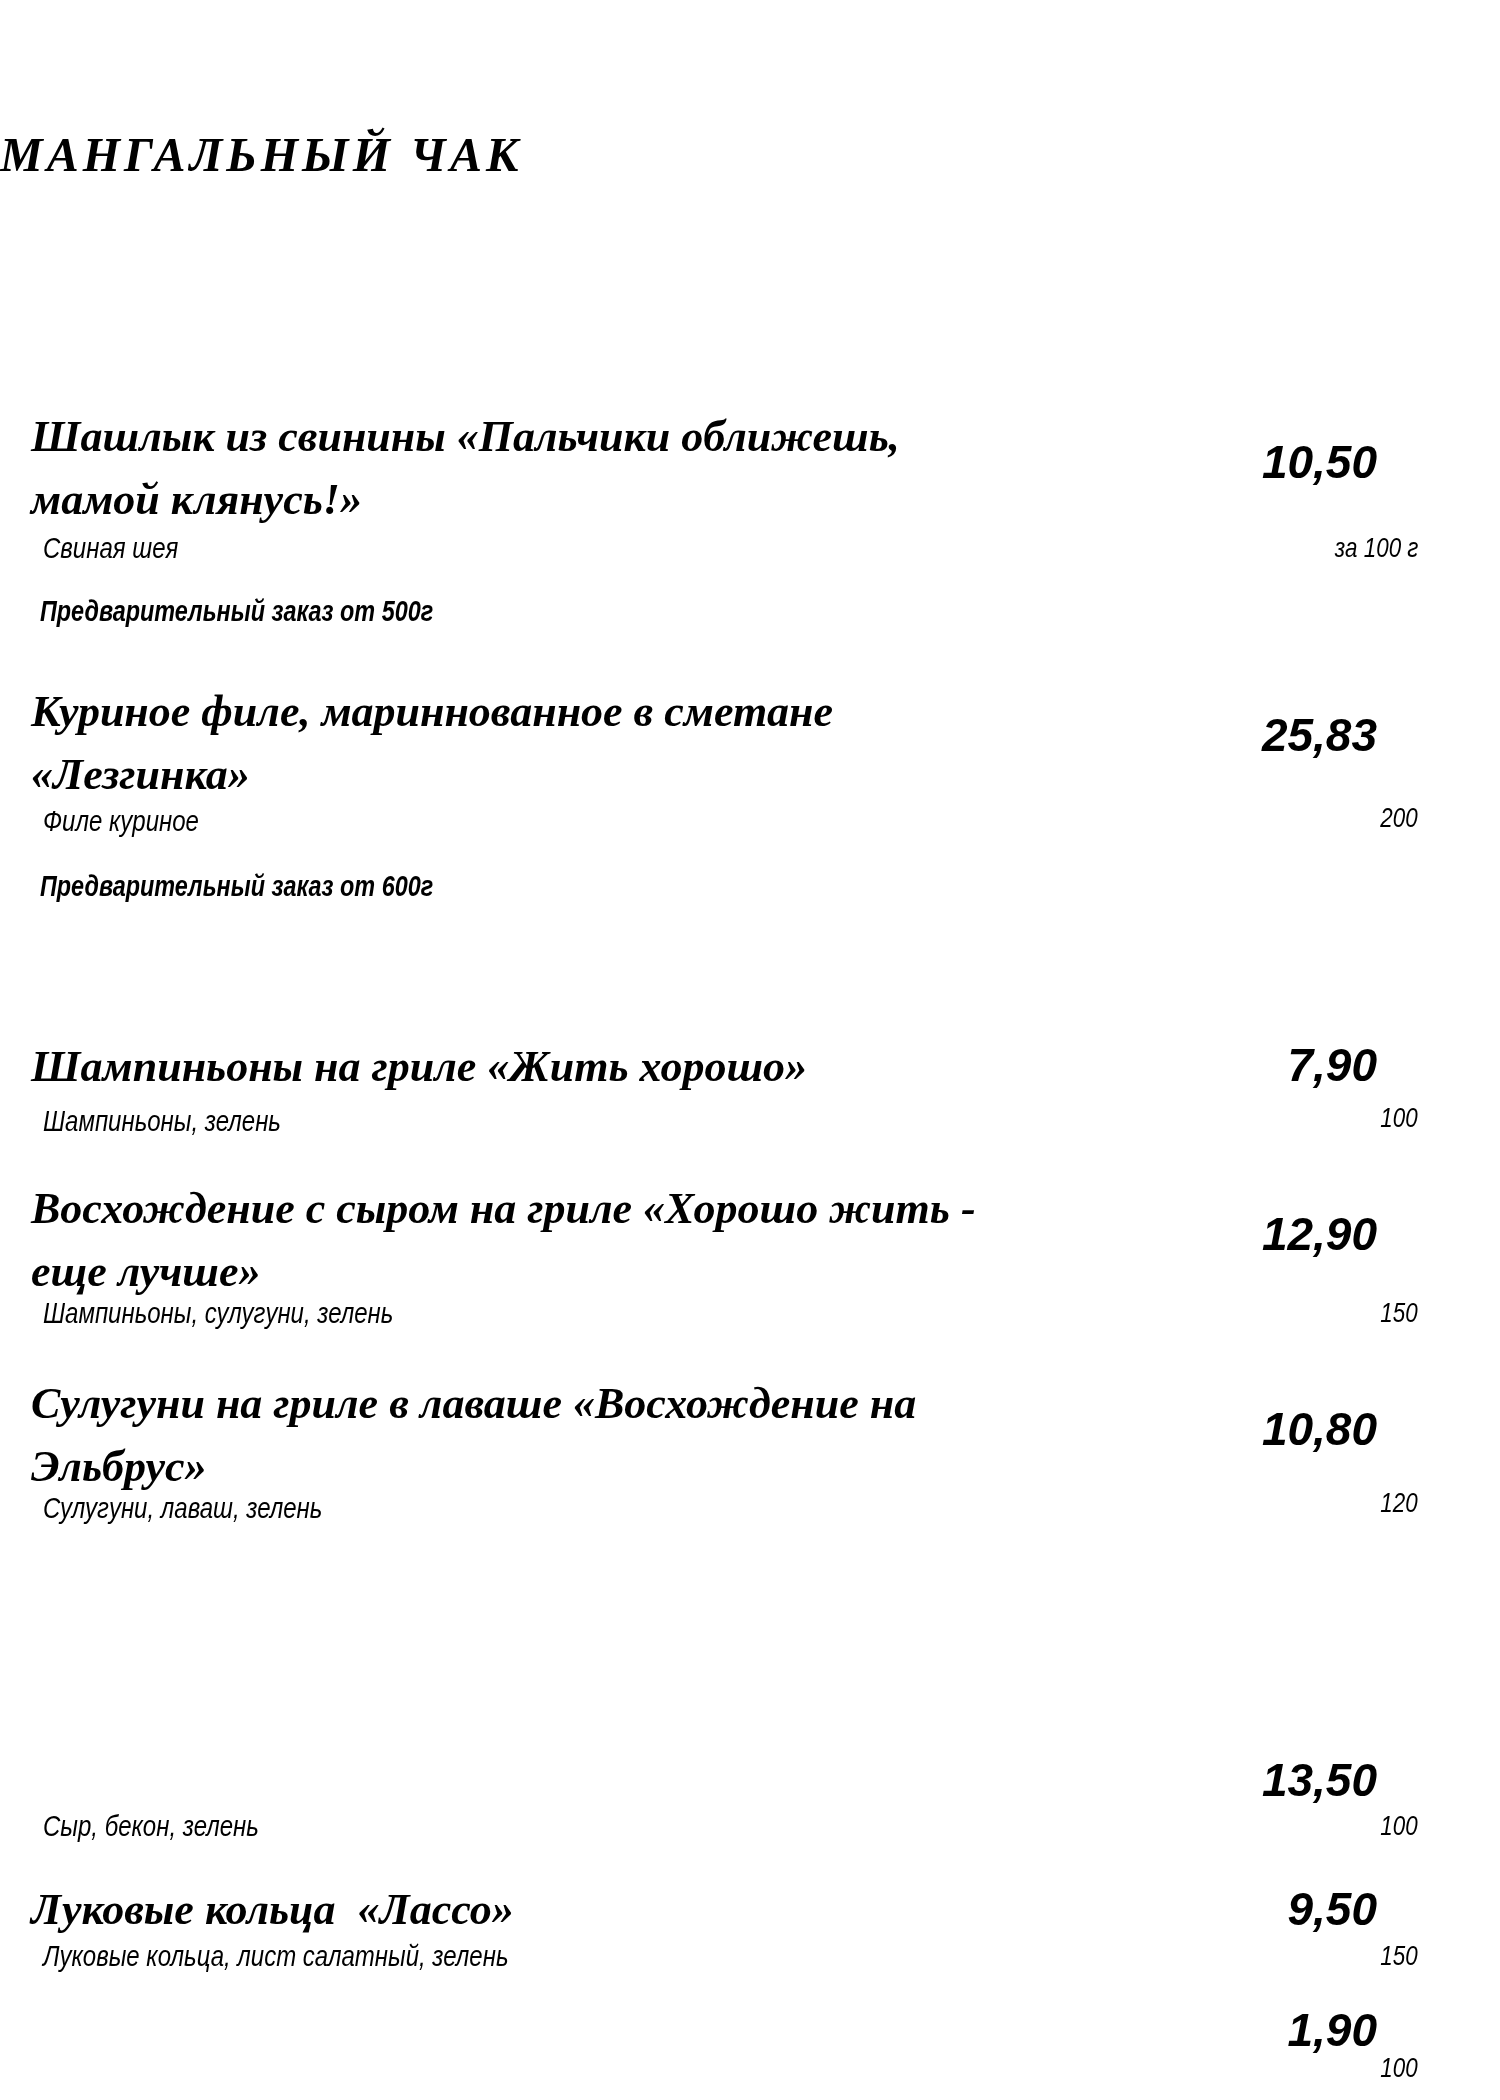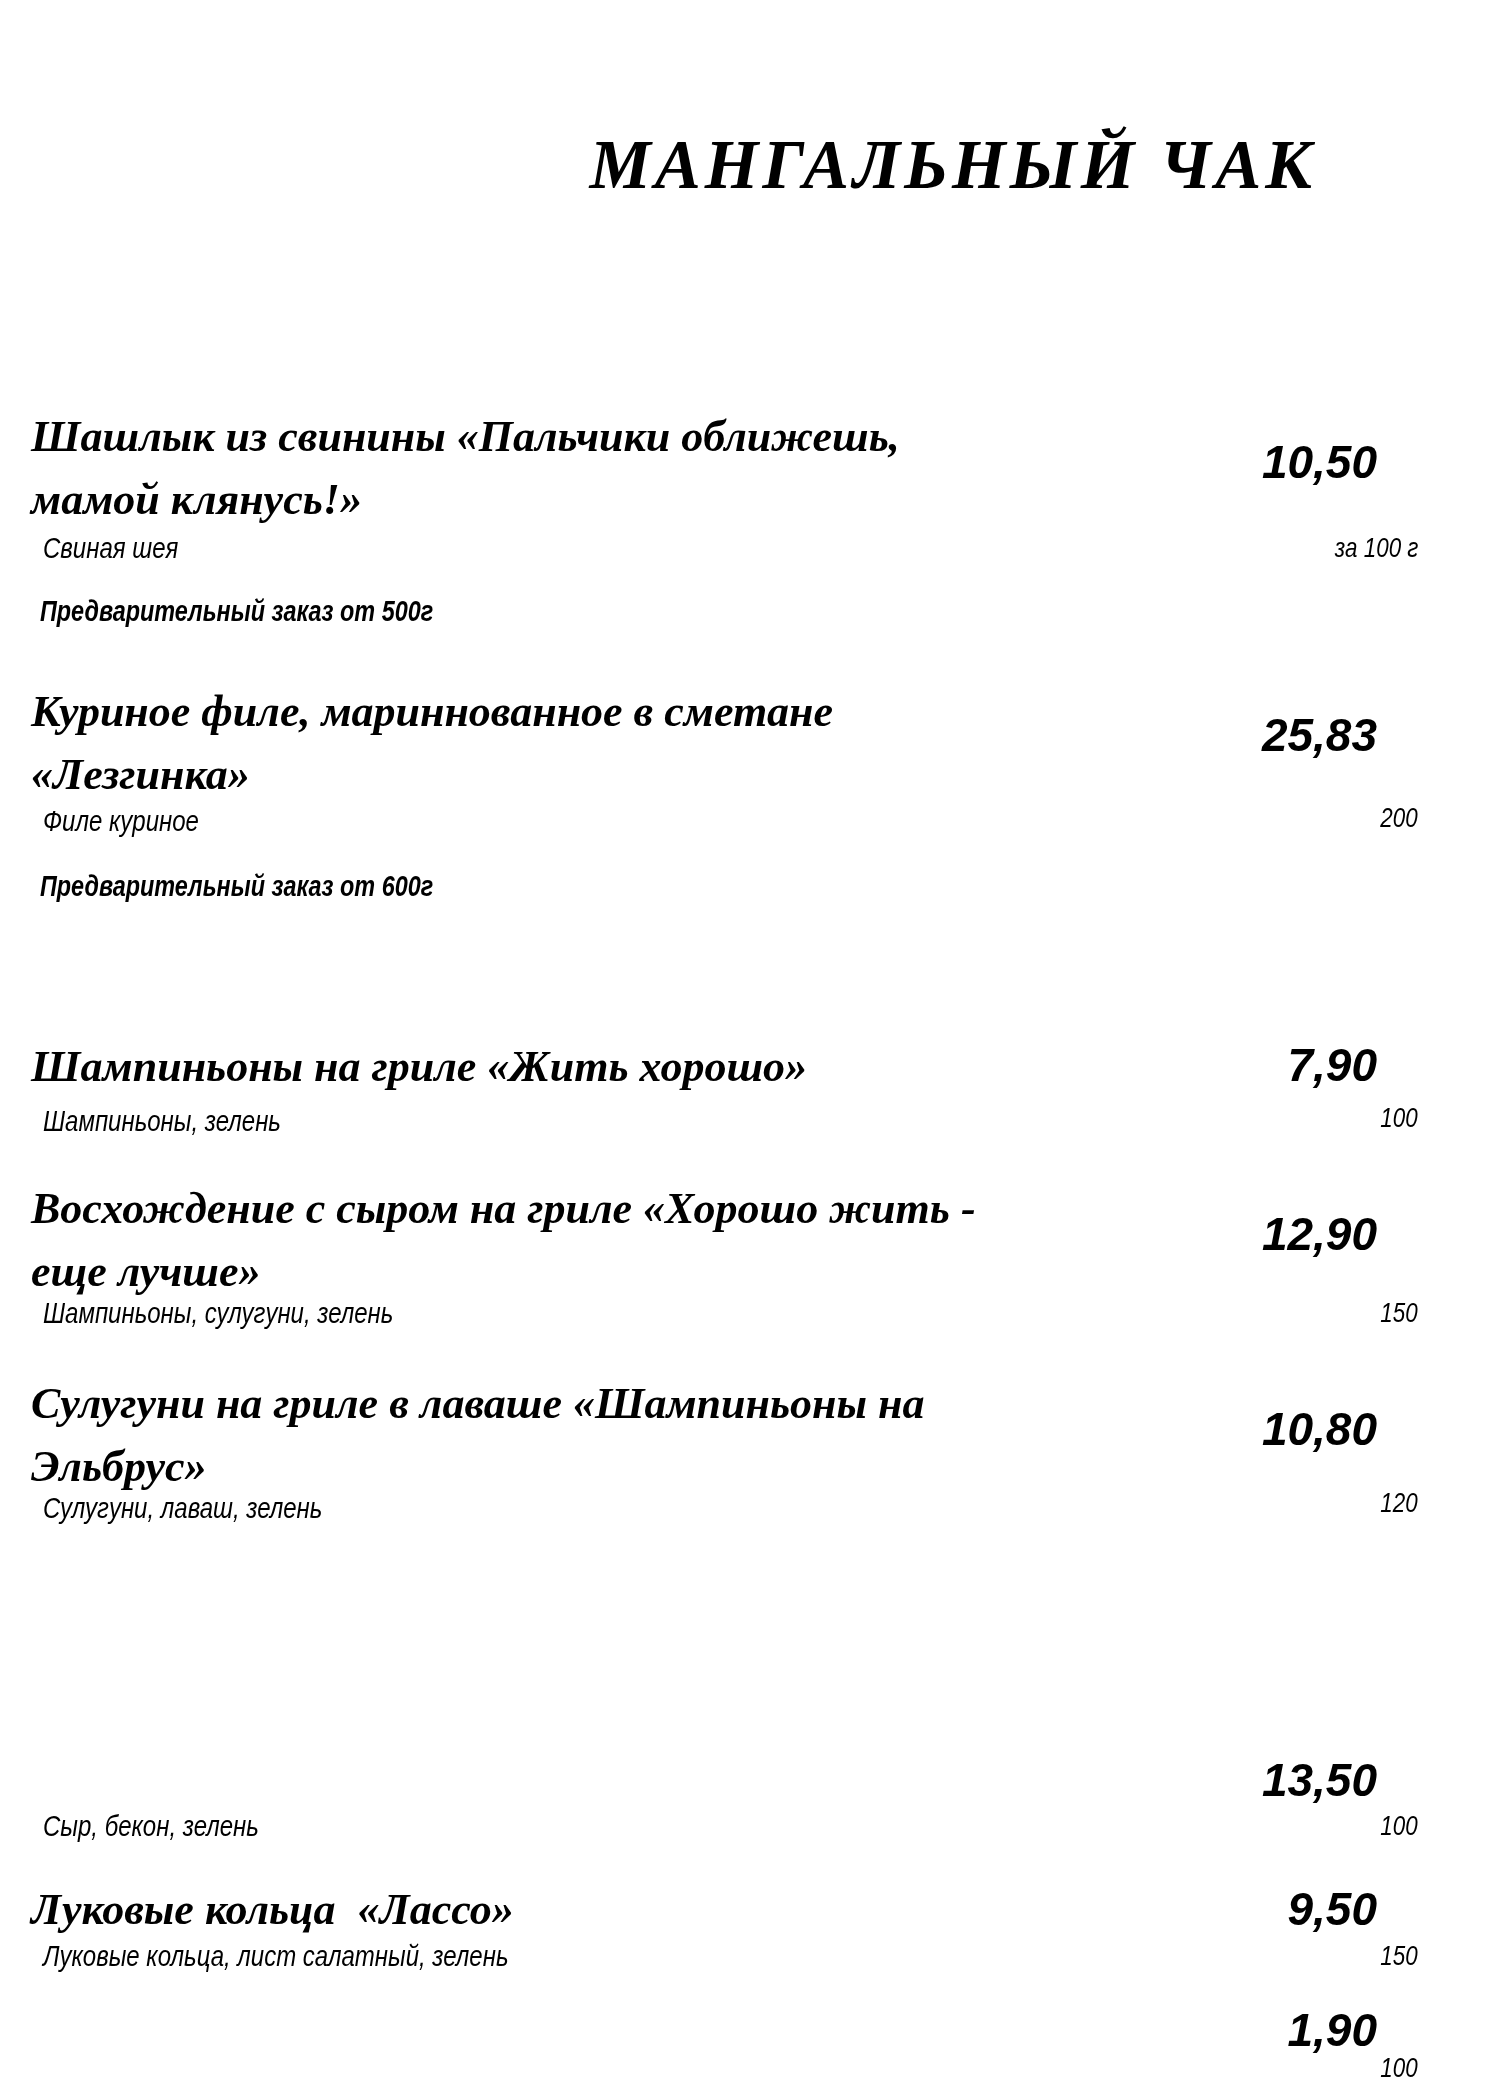--- a/index.html
+++ b/index.html
@@ -22,11 +22,11 @@
     left: 0;
     top: 131px;
     width: 1316px;
-    text-align: right;
+    text-align: left;
     font-family: "Liberation Serif", serif;
     font-style: italic;
     font-weight: bold;
-    font-size: 69px;
+    font-size: 48px;
     letter-spacing: 4px;
   }
   .name {

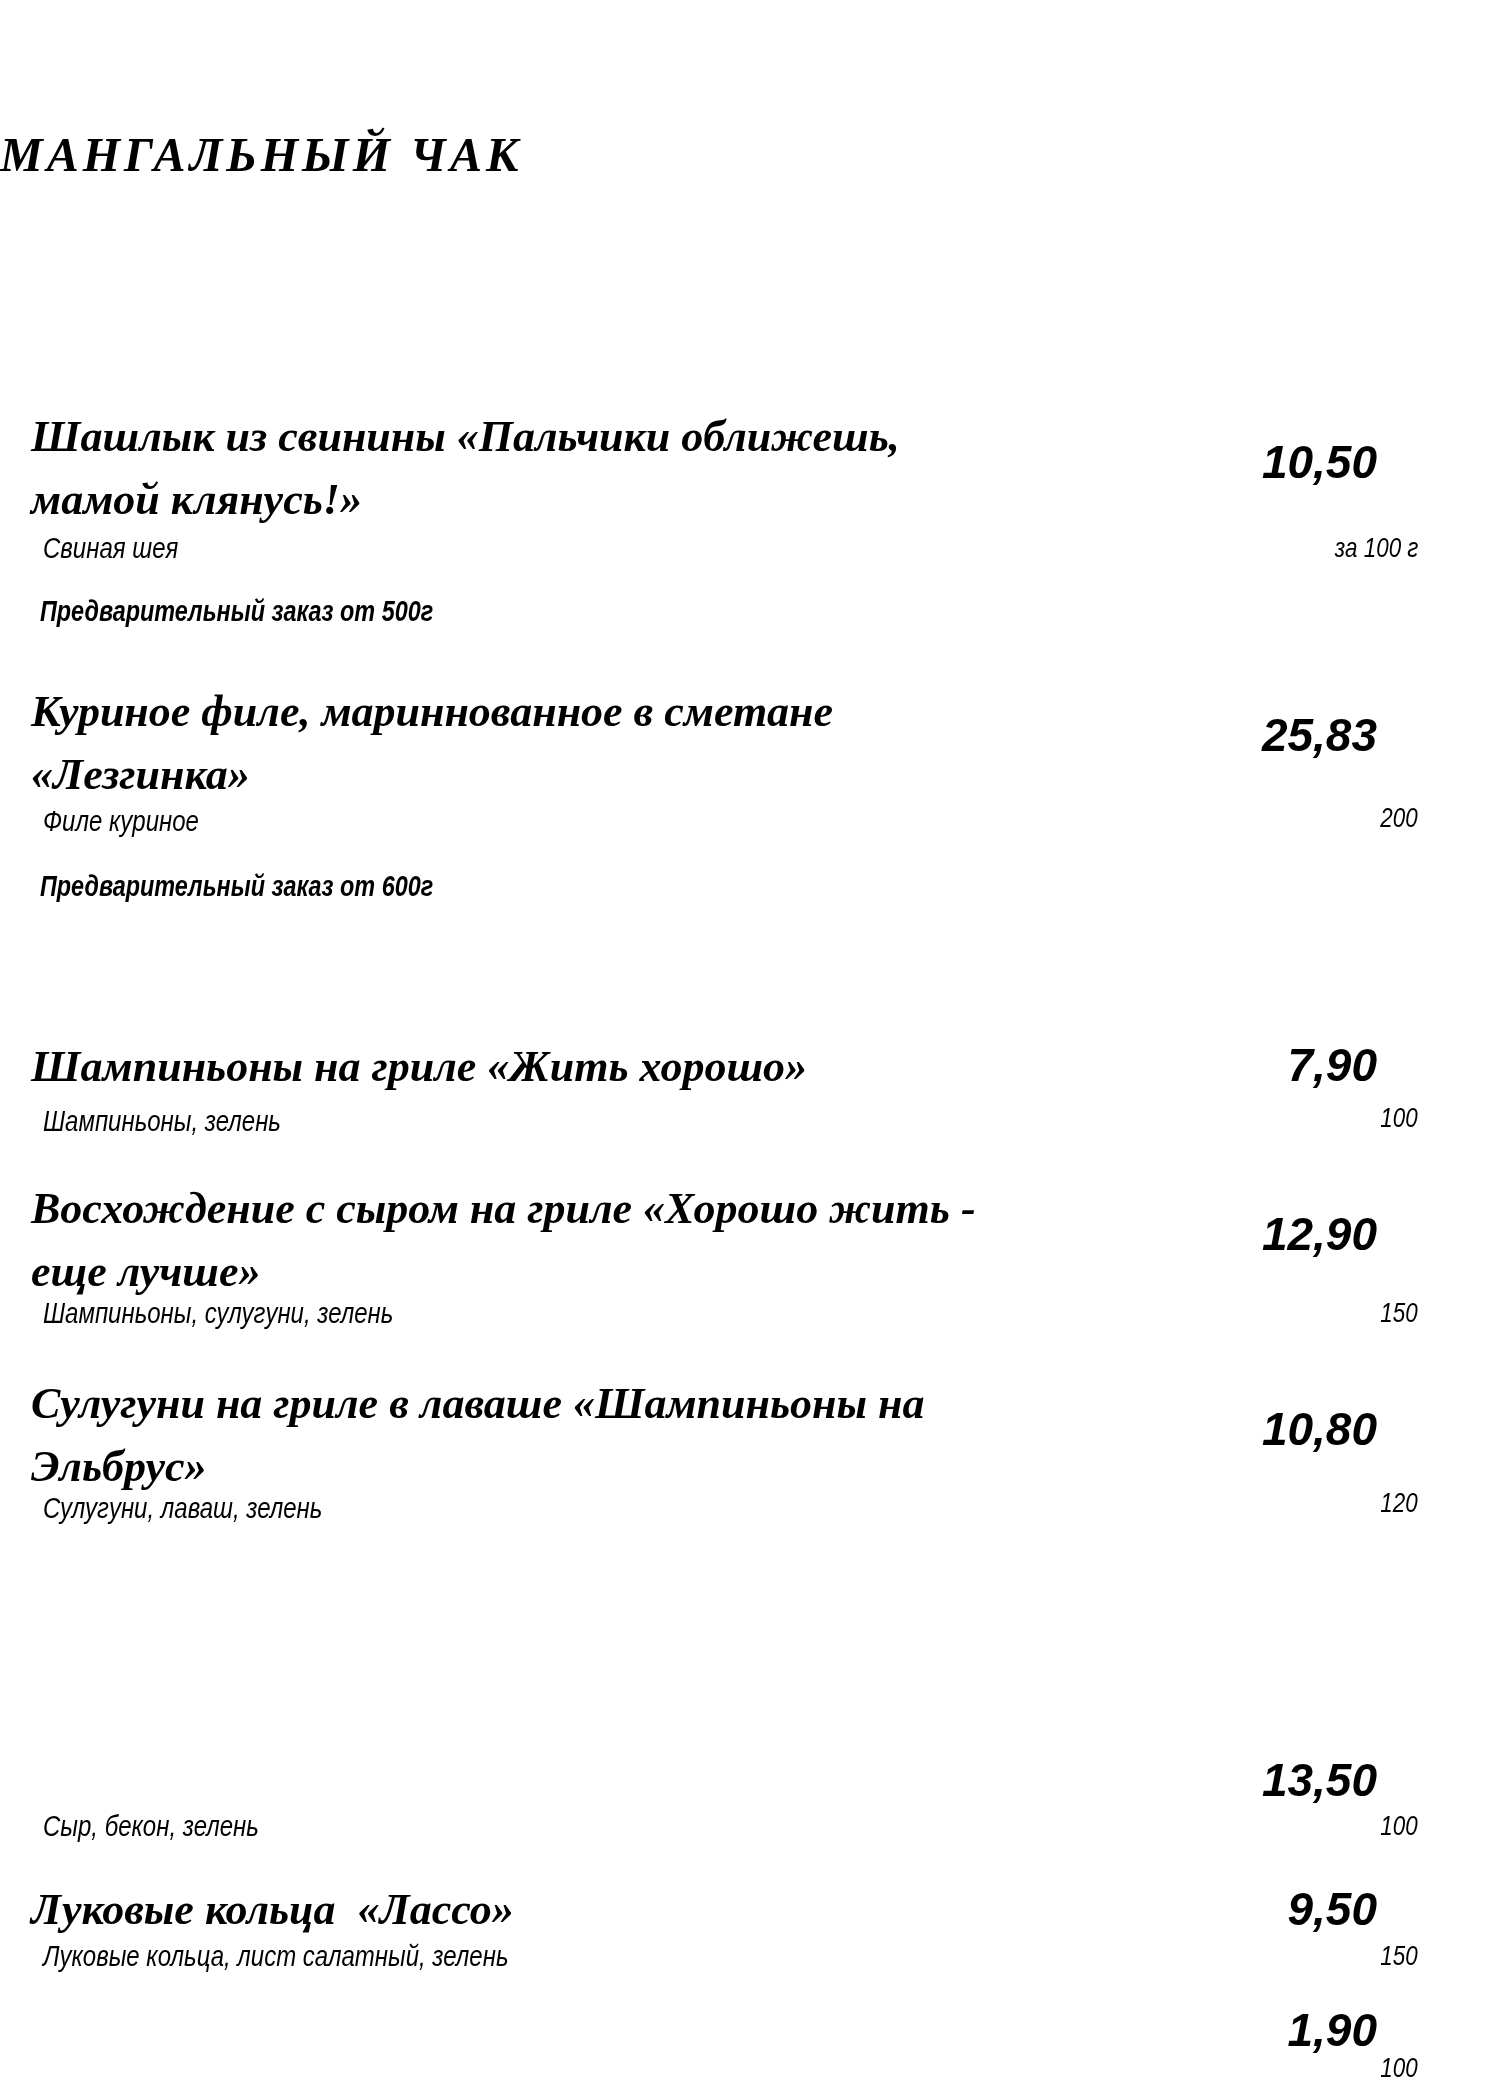--- a/index.html
+++ b/index.html
@@ -101,7 +101,7 @@
   <div class="t desc" style="top:1298px">Шампиньоны, сулугуни, зелень</div>
   <div class="t unit" style="top:1299px">150</div>
 
-  <div class="t name" style="top:1382px">Сулугуни на гриле в лаваше «Шампиньоны на</div>
+  <div class="t name" style="top:1382px">Сулугуни на гриле в лаваше «Восхождение на</div>
   <div class="t name" style="top:1445px">Эльбрус»</div>
   <div class="t price" style="top:1406px">10,80</div>
   <div class="t desc" style="top:1493px">Сулугуни, лаваш, зелень</div>

